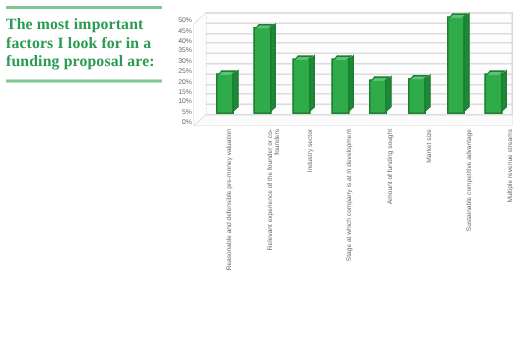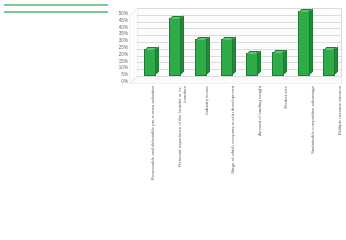--- a/index.html
+++ b/index.html
@@ -200,6 +200,7 @@
 
 <div id="title-block">
   <div class="rule top"></div>
+  <div id="title-text">The most important factors I look for in a funding proposal are:</div>
   <div class="rule bottom"></div>
 </div>
 

